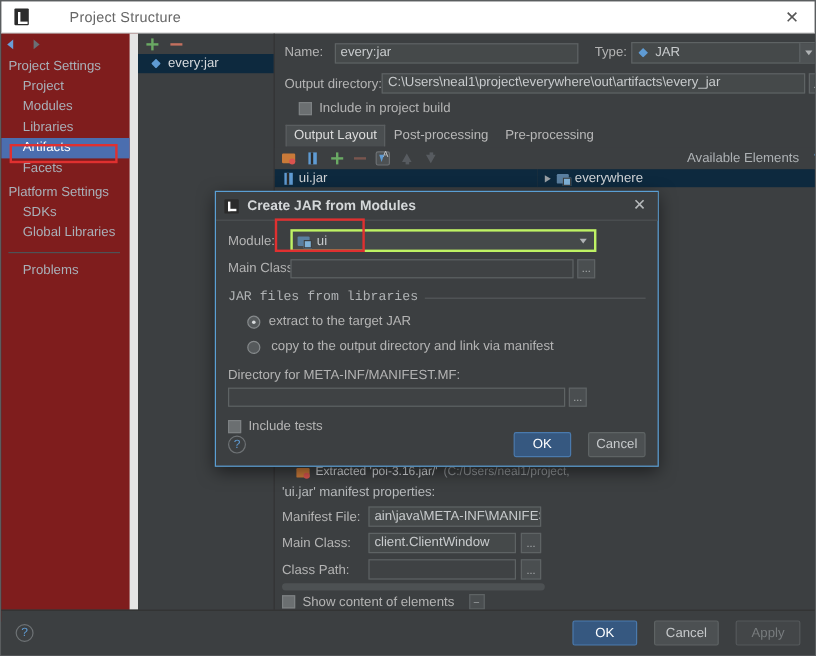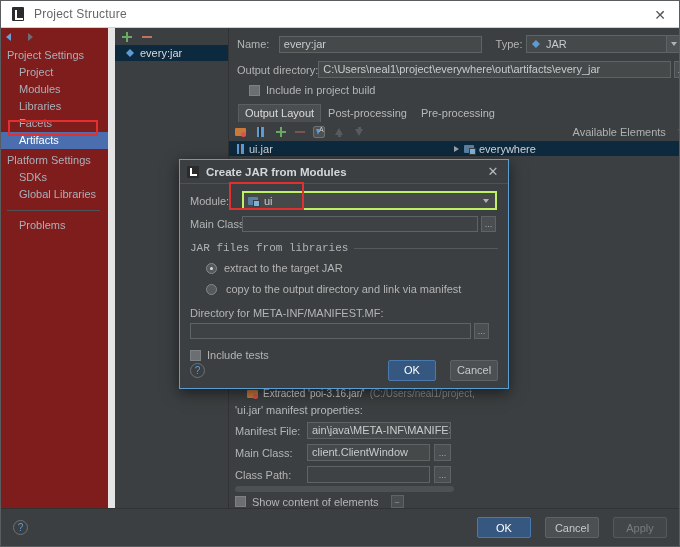--- a/index.html
+++ b/index.html
@@ -27,6 +27,7 @@
     background: #ffffff;
     display: flex; align-items: center;
     border-bottom: 1px solid #d0d0d0;
+    gap: 24px;
   }
   .titlebar .tb-icon {
     width: 16px; height: 16px; margin-left: 9px; margin-right: 8px;

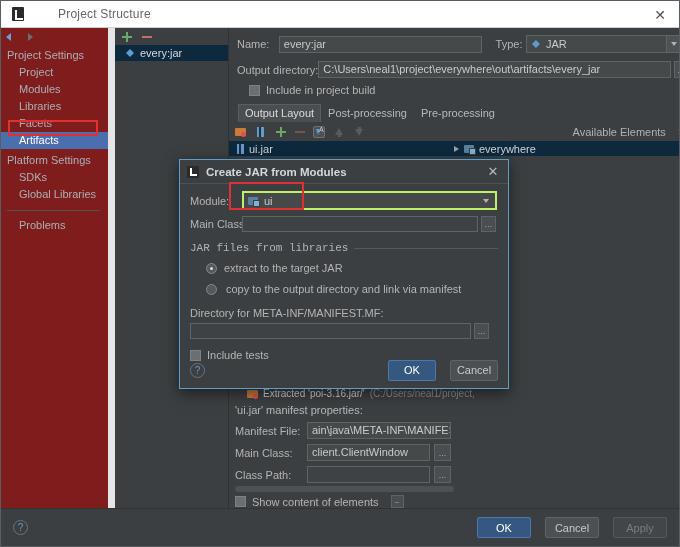--- a/index.html
+++ b/index.html
@@ -319,8 +319,8 @@
       <div class="nav-item">Project</div>
       <div class="nav-item">Modules</div>
       <div class="nav-item">Libraries</div>
+      <div class="nav-item selected">Artifacts</div>
       <div class="nav-item">Facets</div>
-      <div class="nav-item selected">Artifacts</div>
 
       <div class="nav-group">Platform Settings</div>
       <div class="nav-item">SDKs</div>

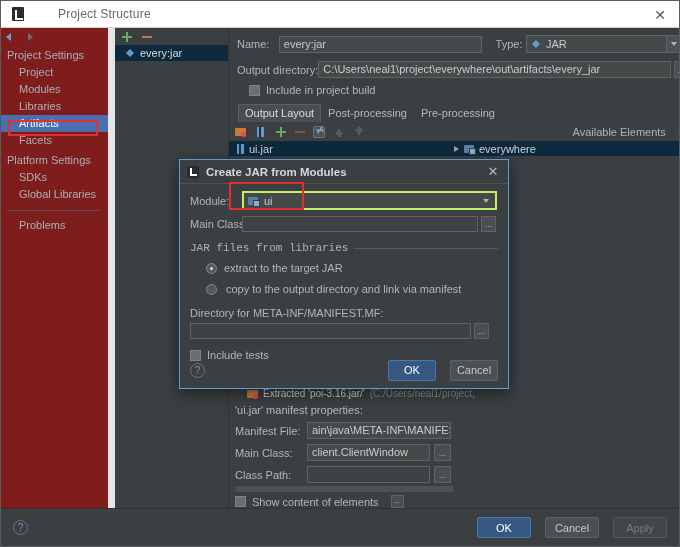--- a/index.html
+++ b/index.html
@@ -254,7 +254,7 @@
 
   
   .modal {
-    position: absolute; left: 178px; top: 158px; width: 330px; height: 230px;
+    position: absolute; left: 178px; top: 158px; width: 370px; height: 230px;
     background: #3c3f41; border: 1px solid #5a9fd4; z-index: 30;
     box-shadow: 0 4px 14px rgba(0,0,0,.55);
   }

